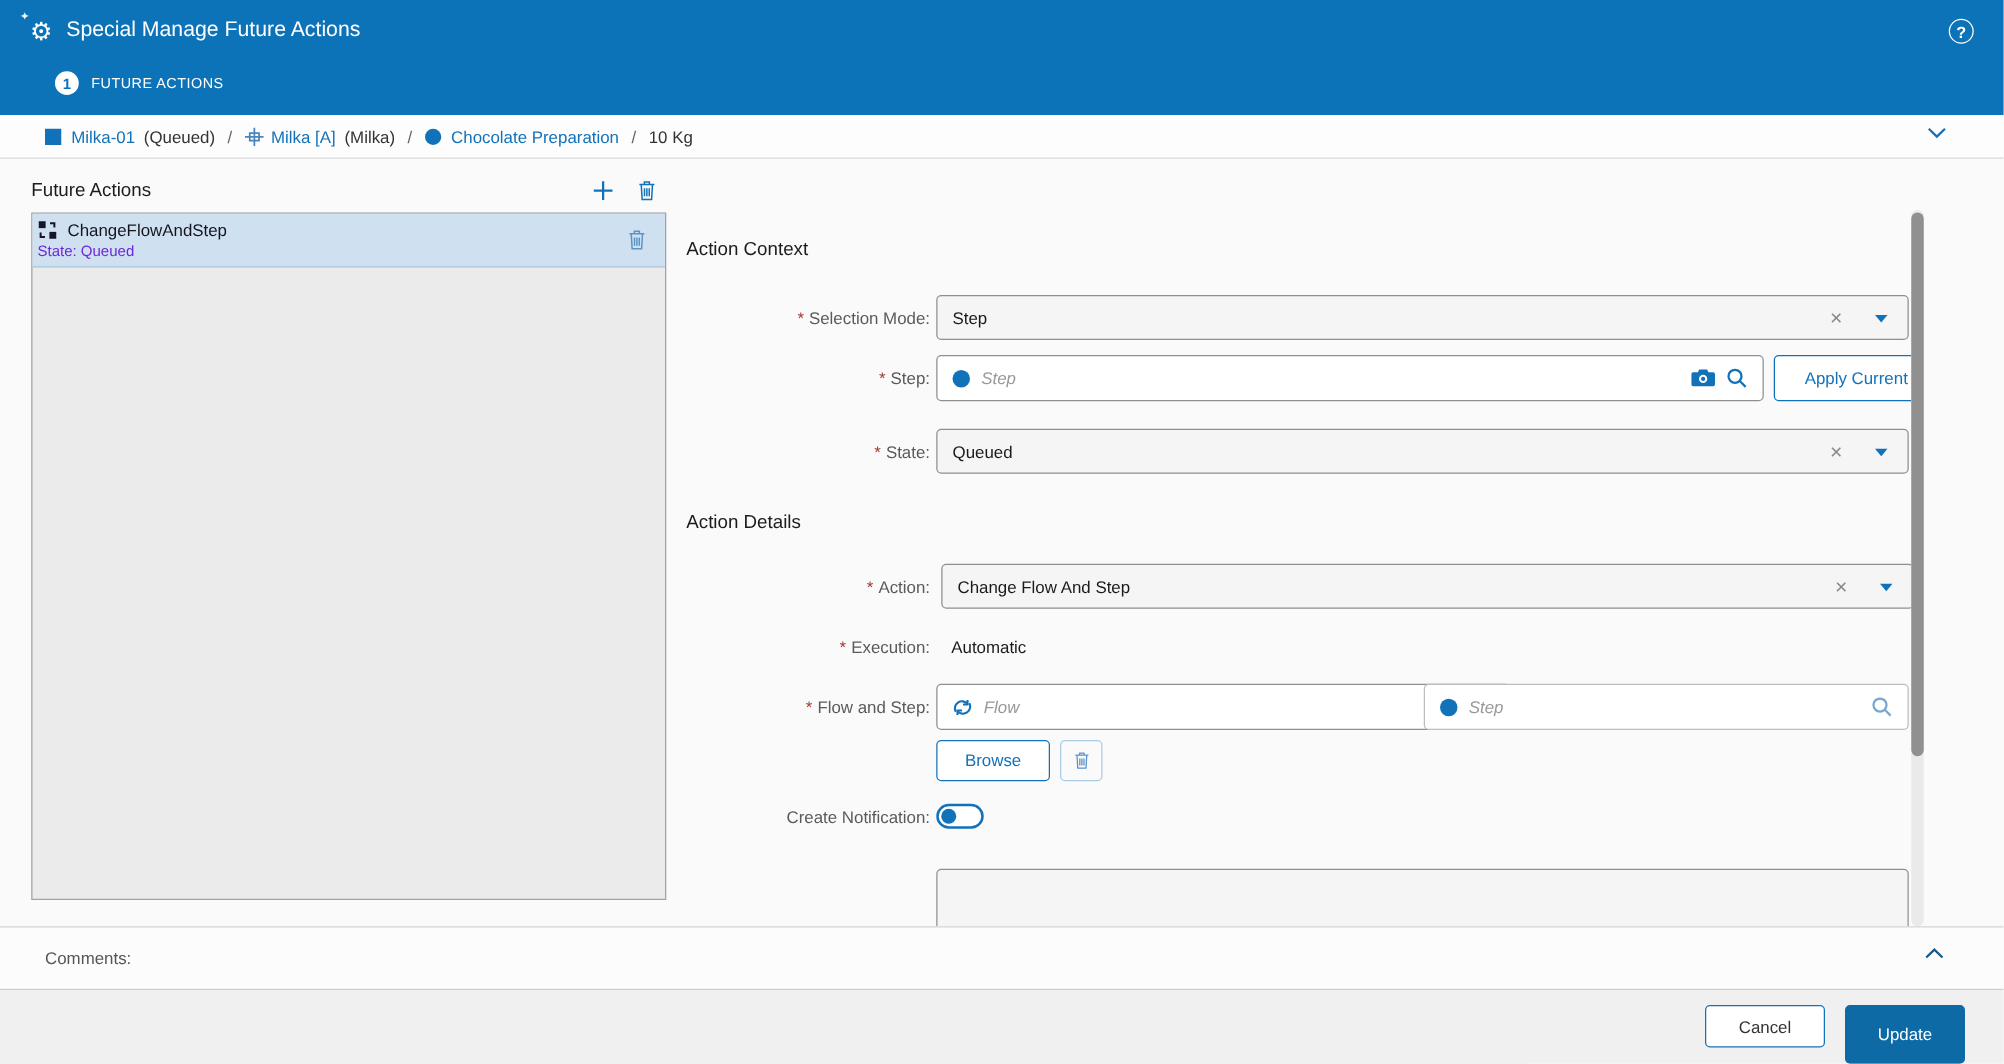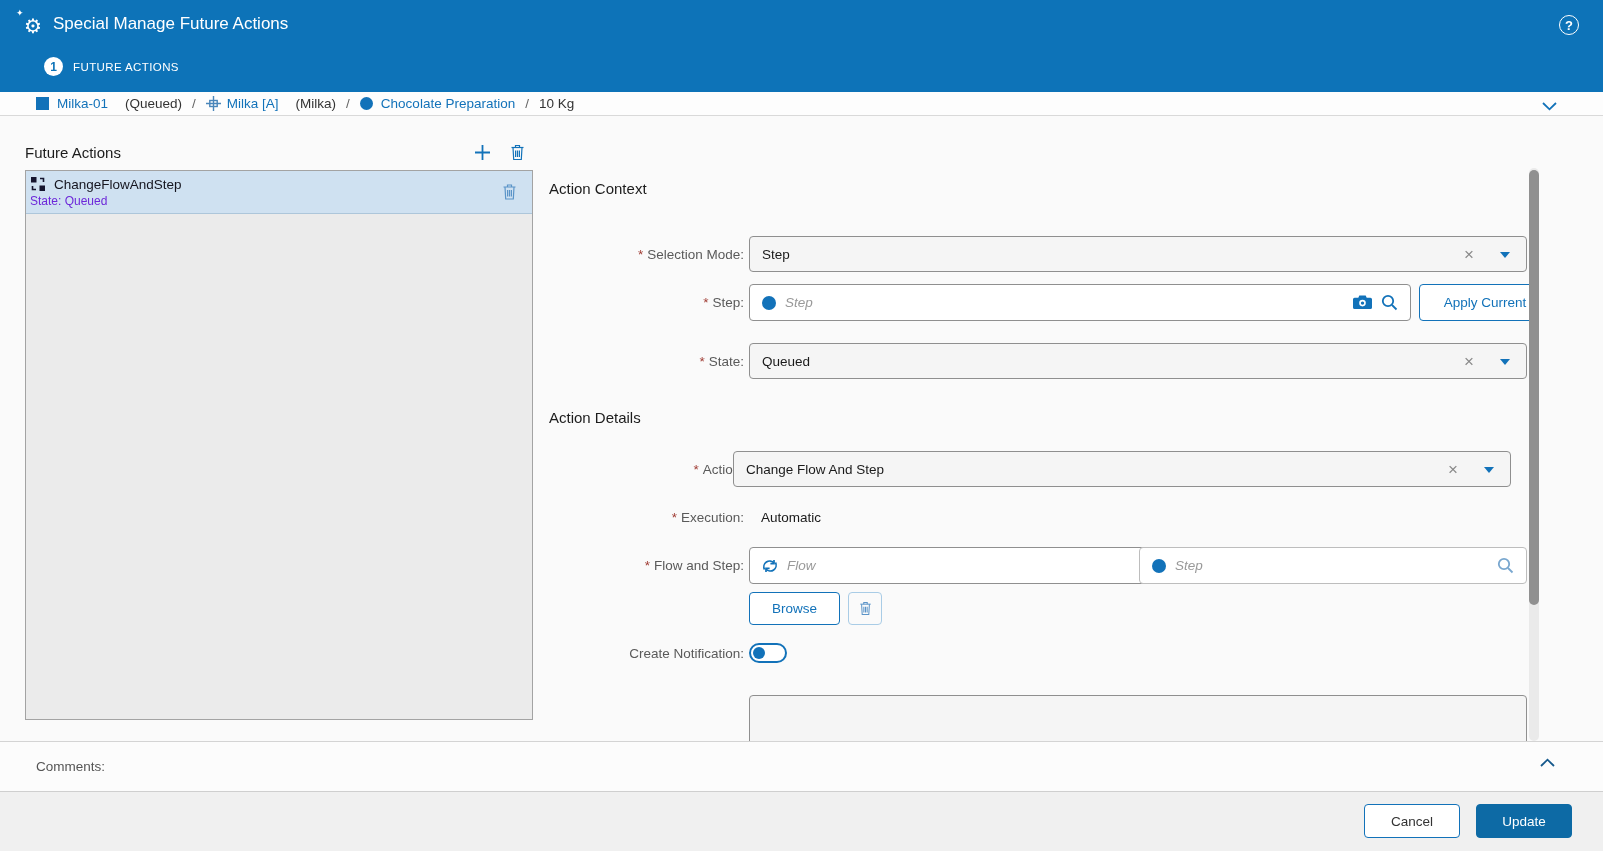--- a/index.html
+++ b/index.html
@@ -19,7 +19,7 @@
   .step-label { font-size:11.5px; letter-spacing:.4px; }
 
   
-  .breadcrumb { position:absolute; top:92px; left:0; width:100%; height:24px; background:#fdfdfd; border-bottom:1px solid #d9d9d9; display:flex; align-items:center; padding-left:36px; font-size:13.5px; color:#333; }
+  .breadcrumb { position:absolute; top:92px; left:0; width:100%; height:35px; background:#fdfdfd; border-bottom:1px solid #d9d9d9; display:flex; align-items:center; padding-left:36px; font-size:13.5px; color:#333; }
   .bc-square { width:13px; height:13px; background:#1272b9; margin-right:8px; flex:none; }
   .bc-circle { width:13px; height:13px; border-radius:50%; background:#1272b9; margin-right:8px; flex:none; }
   .bc-flow { color:#4a86ba; margin-right:6px; display:flex; }

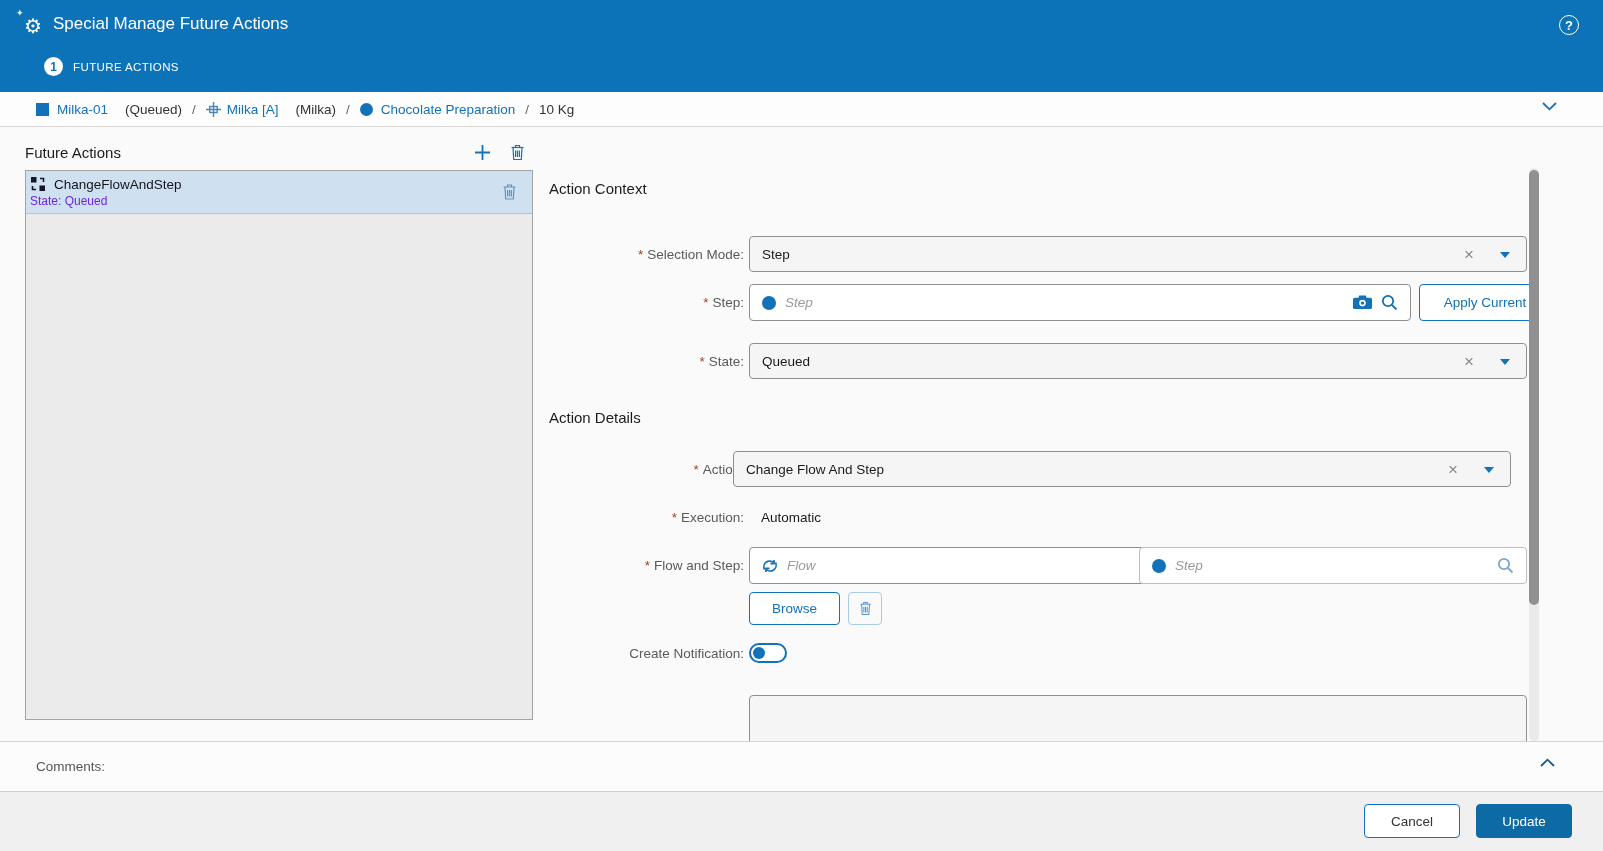--- a/index.html
+++ b/index.html
@@ -24,7 +24,7 @@
   .bc-circle { width:13px; height:13px; border-radius:50%; background:#1272b9; margin-right:8px; flex:none; }
   .bc-flow { color:#4a86ba; margin-right:6px; display:flex; }
   .bc-link { color:#1272b9; text-decoration:none; cursor:pointer; }
-  .bc-suffix { margin-left:17px; color:#333; }
+  .bc-suffix { margin-left:7px; color:#333; }
   .bc-sep { margin:0 10px; color:#666; }
   .bc-chevron { position:absolute; right:46px; top:10px; color:#1272b9; cursor:pointer; display:flex; }
 

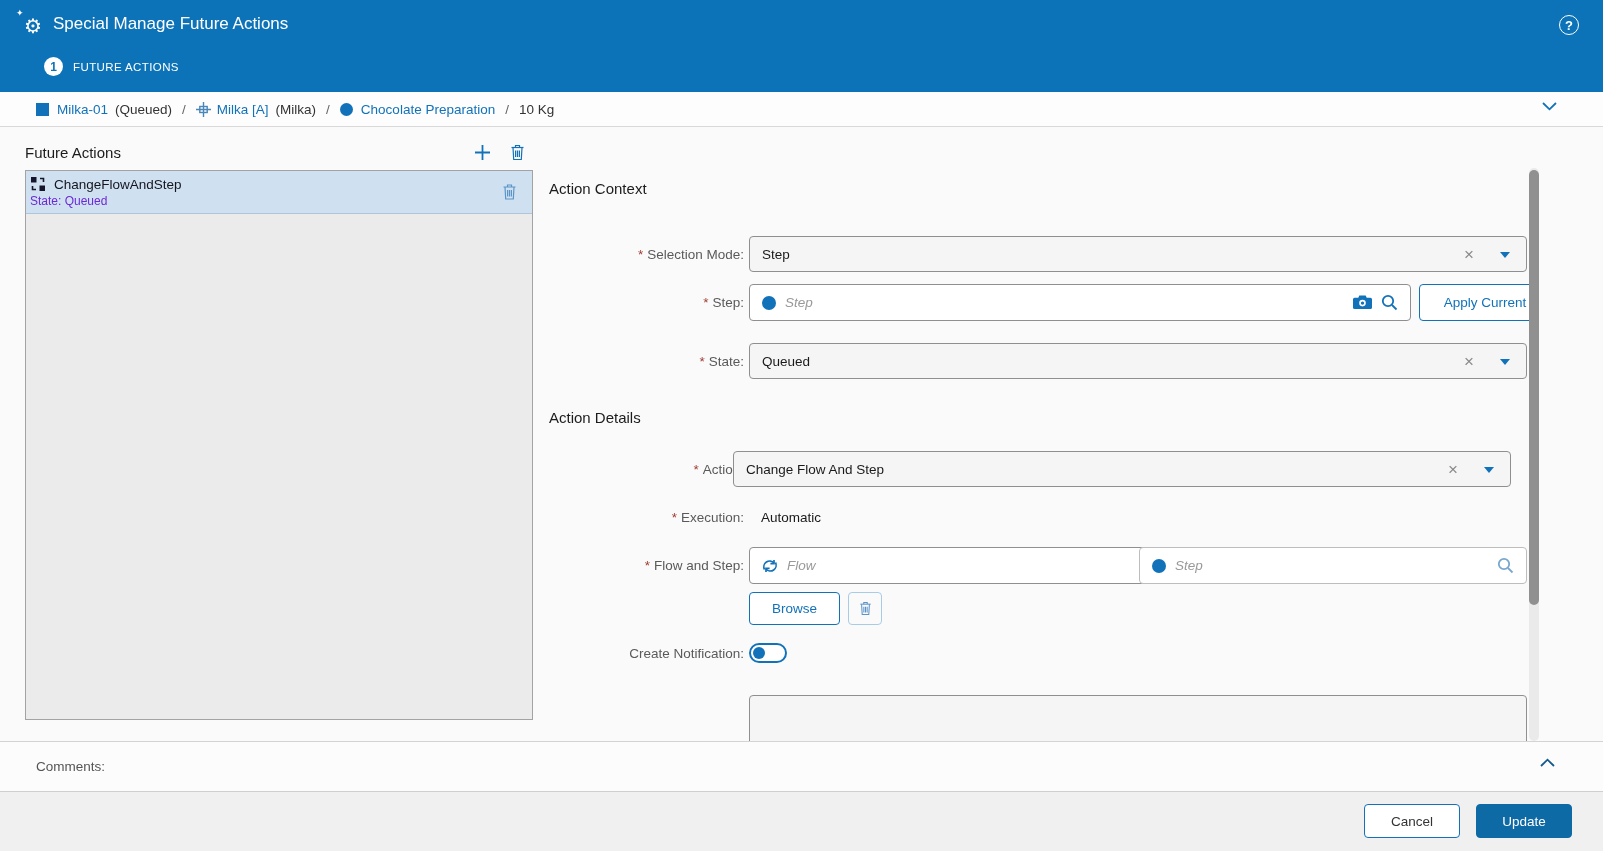--- a/index.html
+++ b/index.html
@@ -170,7 +170,7 @@
 
   <section class="form-area">
 
-    <h2 class="fheading" style="top:37px">Action Context</h2>
+    <h2 class="fheading" style="top:48px">Action Context</h2>
 
     <div class="frow" style="top:93px;height:36px">
       <label class="flabel">

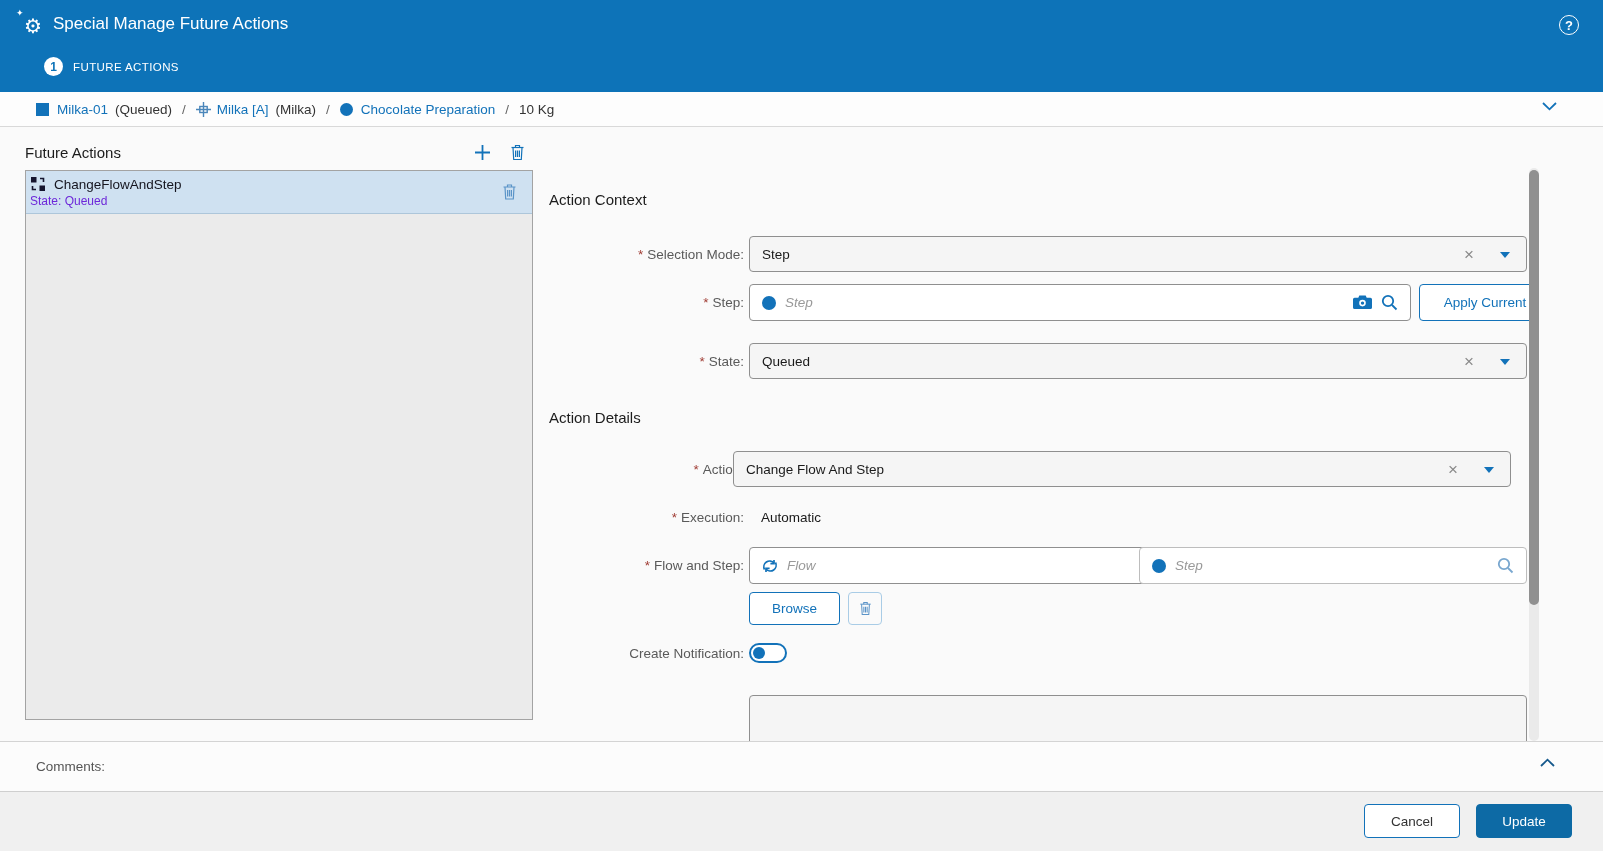--- a/index.html
+++ b/index.html
@@ -228,7 +228,7 @@
         <span class="req">*</span>
         <span>Action:</span>
       </label>
-      <div class="select" style="left:184px;width:778px">
+      <div class="select" style="left:204px;width:778px">
         <span class="sel-val">Change Flow And Step</span>
         <span class="clear-x">×</span>
         <span class="caret"></span>

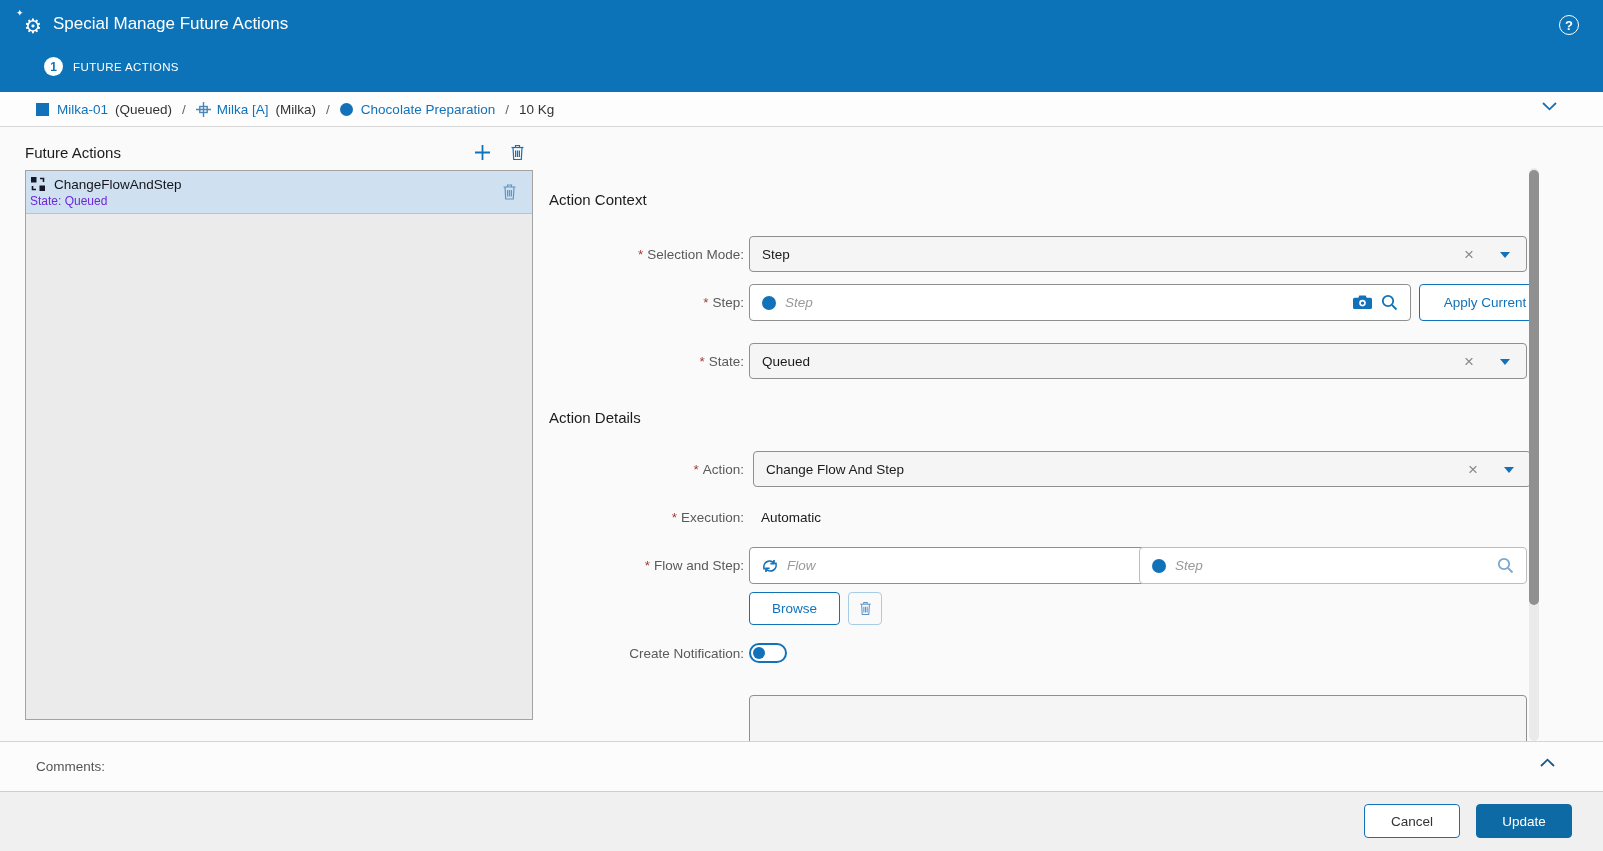--- a/index.html
+++ b/index.html
@@ -76,7 +76,7 @@
   .comments-chevron { position:absolute; right:48px; top:16px; color:#16598c; cursor:pointer; display:flex; }
   .footer { position:absolute; left:0; top:792px; width:100%; height:59px; background:#f0f0f0; }
   .cancel-btn { position:absolute; left:1364px; top:12px; width:96px; height:34px; background:#fff; border:1px solid #1272b9; border-radius:4px; color:#333; font-size:13.5px; font-family:inherit; cursor:pointer; }
-  .update-btn { position:absolute; left:1476px; top:12px; width:96px; height:34px; background:#0d6aa5; border:1px solid #0d6aa5; border-radius:4px; color:#fff; font-size:13.5px; font-family:inherit; cursor:pointer; }
+  .update-btn { position:absolute; left:1476px; top:12px; width:96px; height:47px; background:#0d6aa5; border:1px solid #0d6aa5; border-radius:4px; color:#fff; font-size:13.5px; font-family:inherit; cursor:pointer; }
 </style>
 </head>
 <body>

